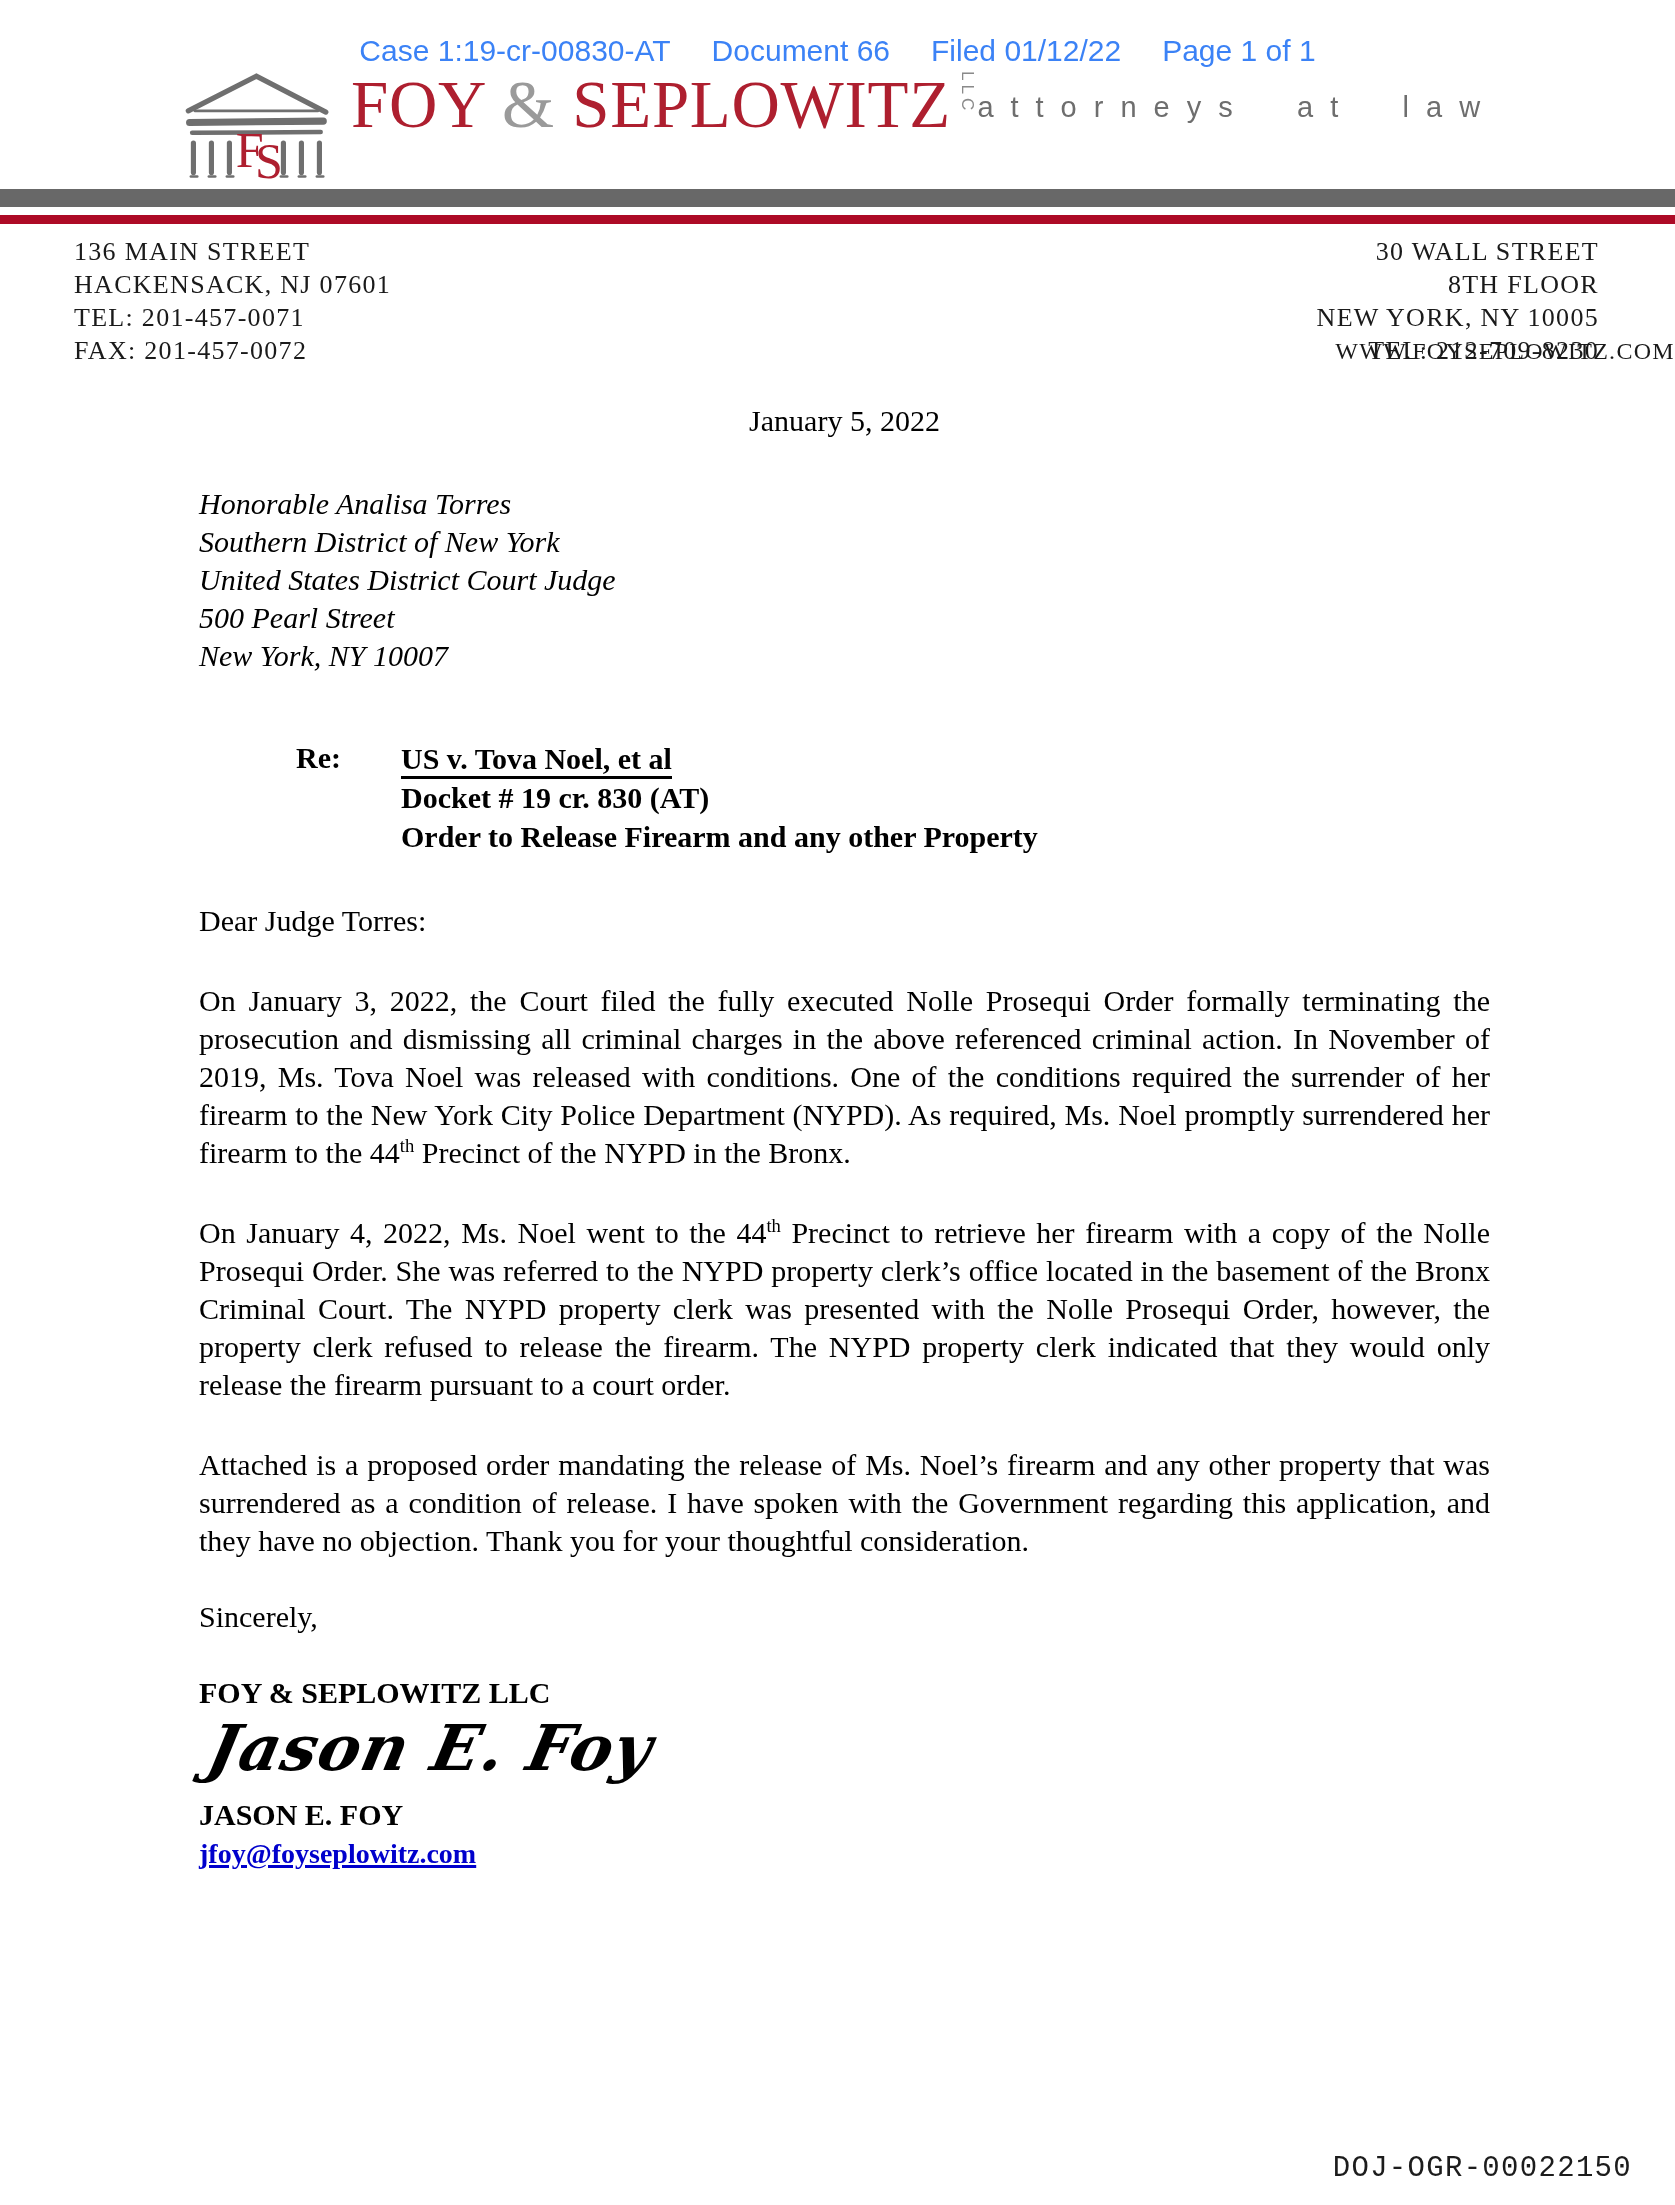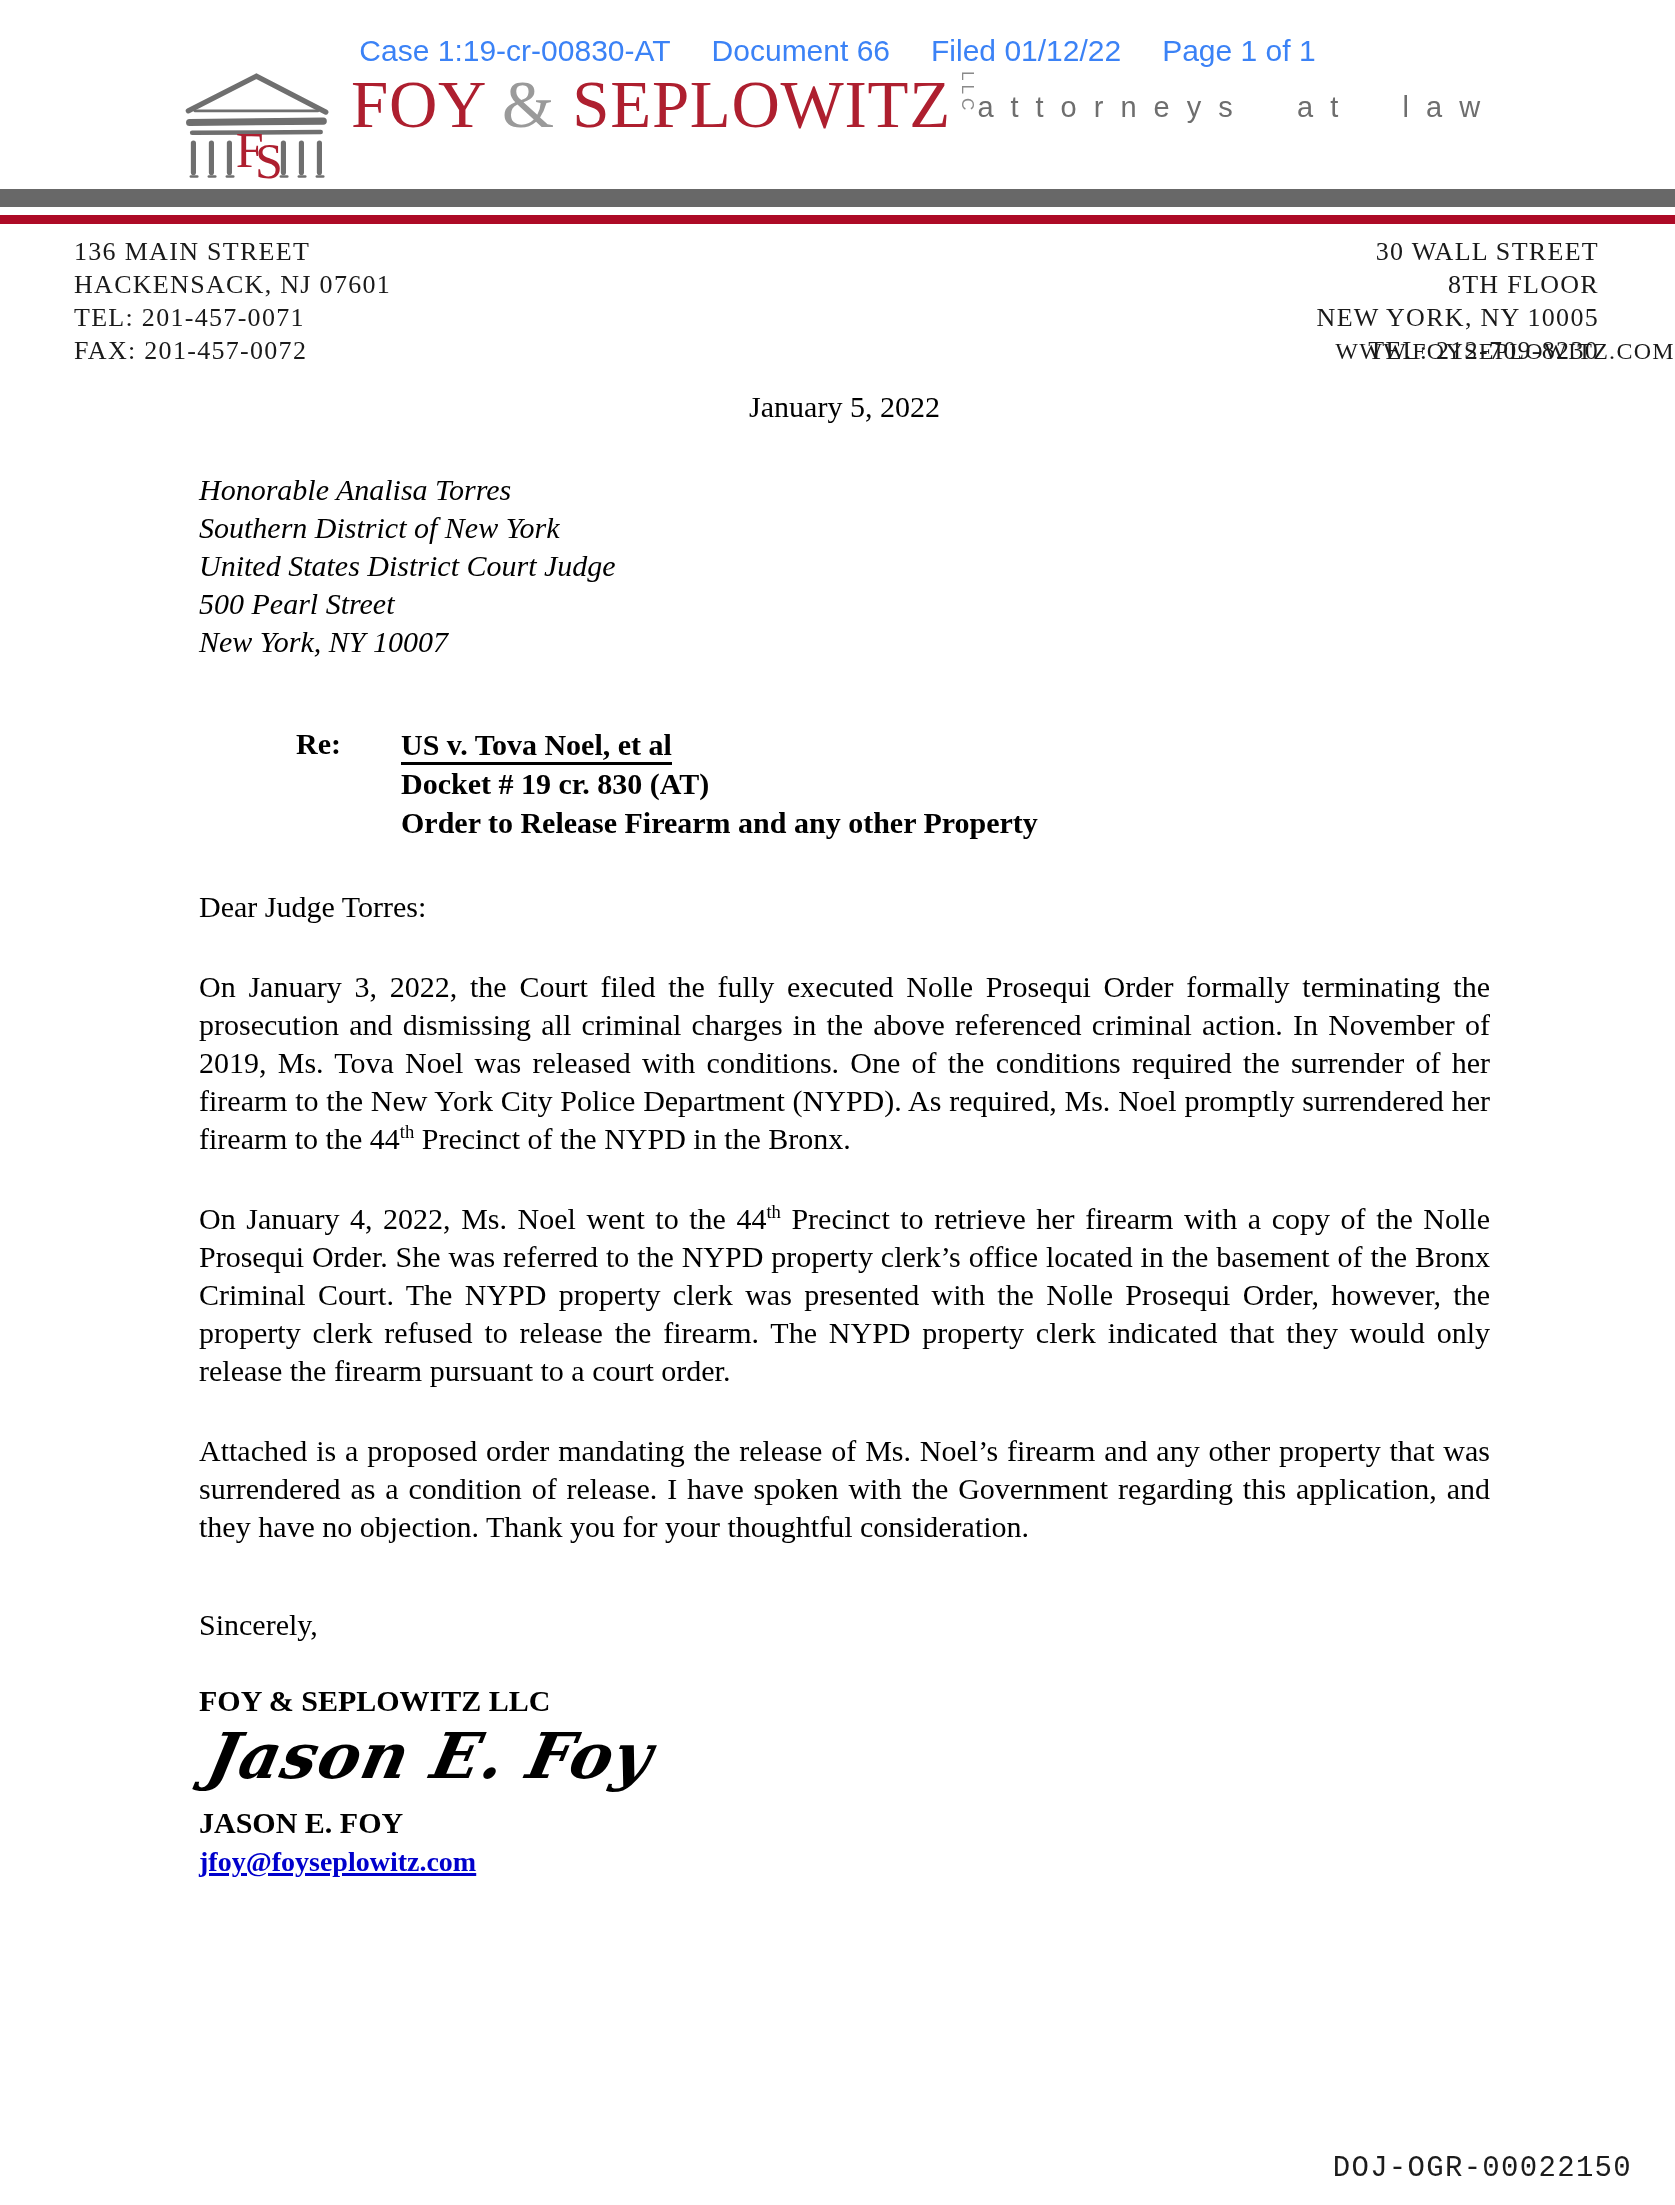--- a/index.html
+++ b/index.html
@@ -45,7 +45,7 @@
   .lh-web{ left:0; width:100%; top:335px; text-align:right; font-size:24px;padding-left:12px; }
 
   
-  .letter{ position:absolute; left:199px; width:1291px; top:388px;
+  .letter{ position:absolute; left:199px; width:1291px; top:402px;
            font-size:30px; line-height:38px; }
   .date-line{ text-align:center; }
   .recipient{ margin-top:45px;font-style:italic; }

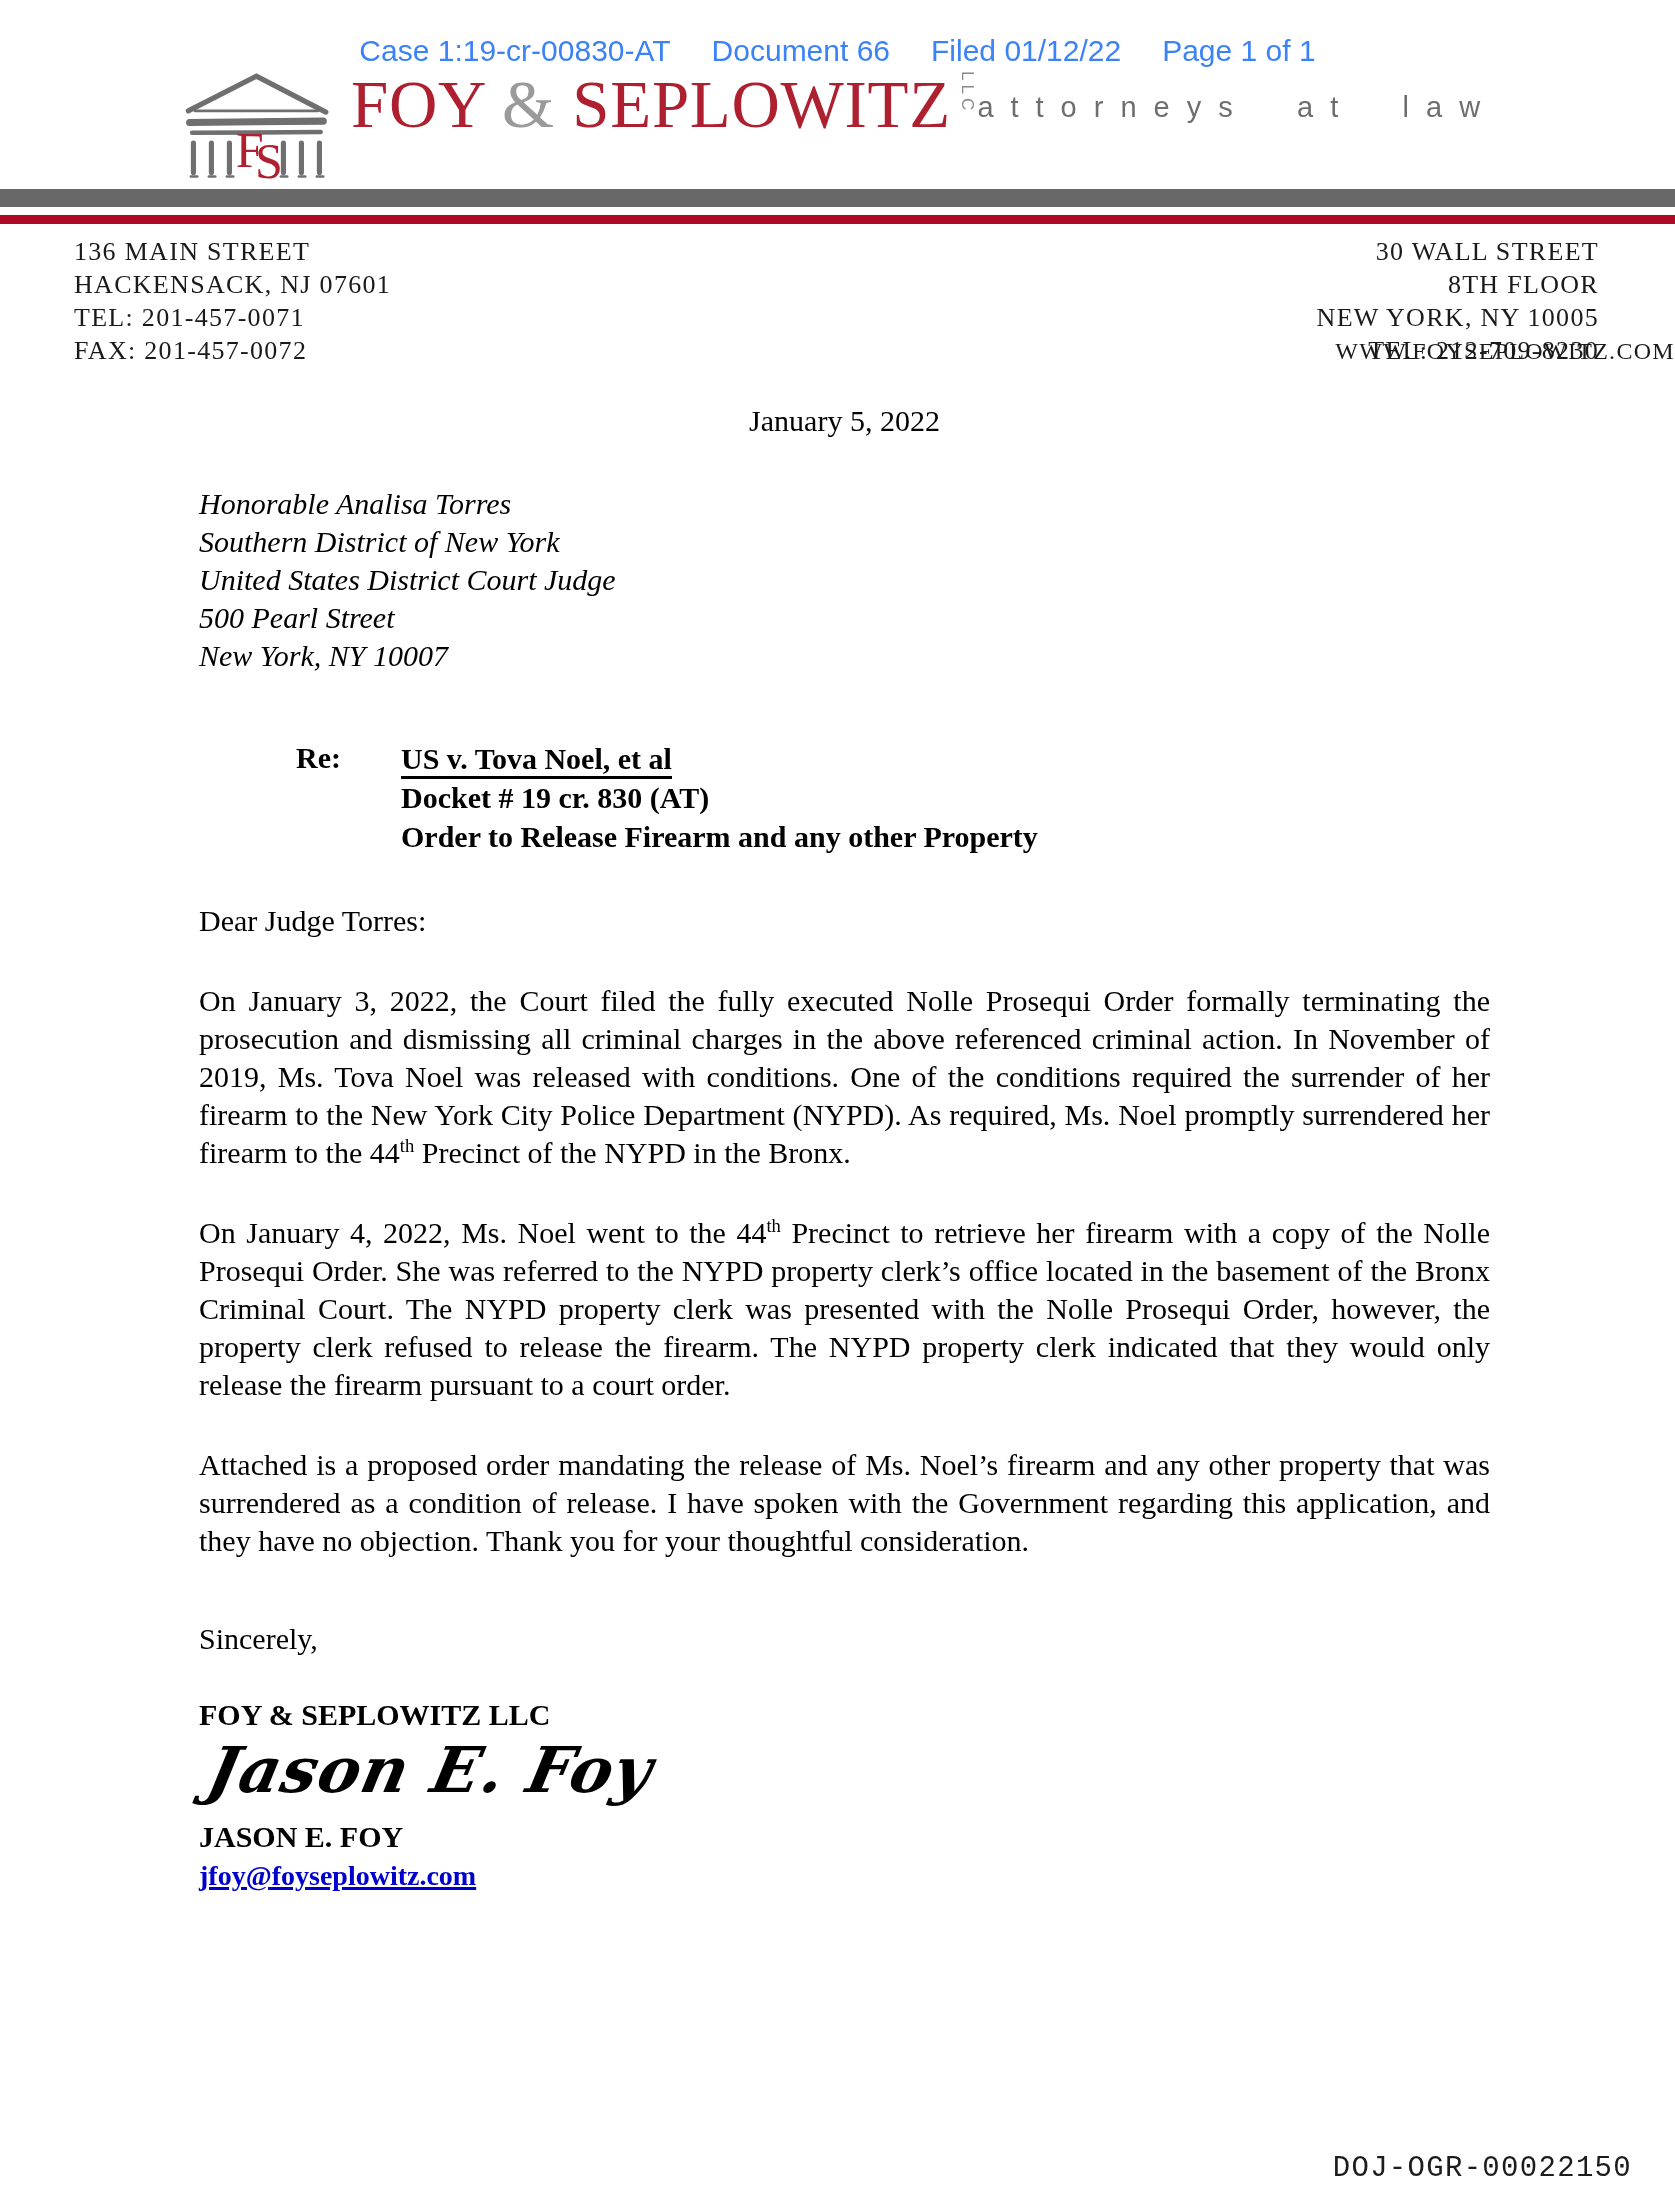--- a/index.html
+++ b/index.html
@@ -57,7 +57,7 @@
   .salutation{ margin-top:46px; }
   .para{ margin-top:42px; text-align:justify; }
   .para sup{ font-size:0.62em; line-height:0; }
-  .closing{ margin-top:60px; }
+  .closing{ margin-top:38px; }
   .firm-line{ margin-top:38px; font-weight:bold; }
   .signature{ margin-top:-2.6px; height:87px; font-family:"DejaVu Serif", serif;
               font-style:italic; font-weight:bold; font-size:63px; line-height:79px;

